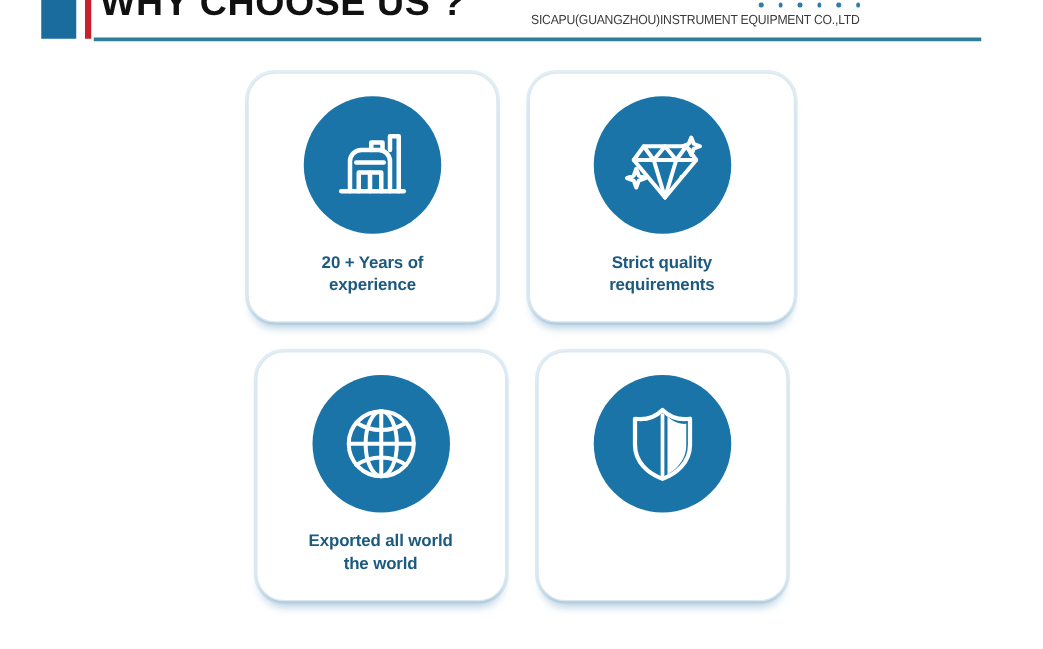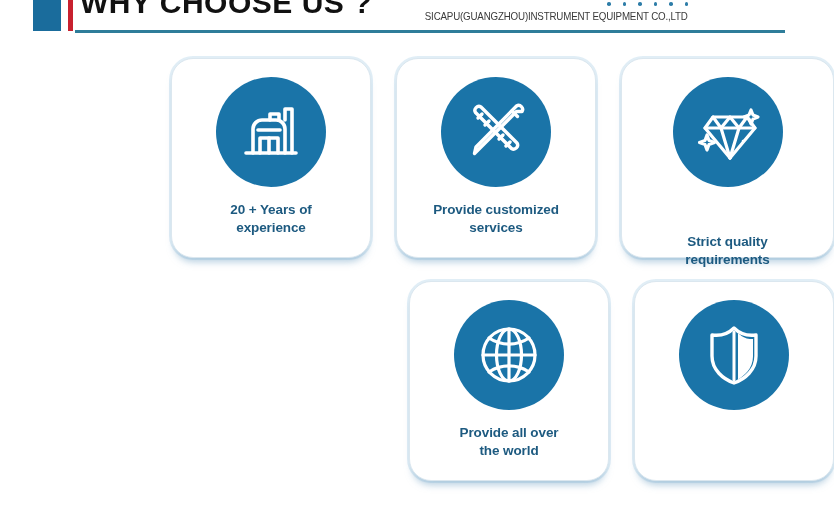--- a/index.html
+++ b/index.html
@@ -95,7 +95,7 @@
   }
   .row {
     display: flex;
-    justify-content: flex-end;
+    justify-content: center;
   }
   .row-1 { gap: 25px; }
   .row-2 { gap: 25px; margin-top: 23px; }

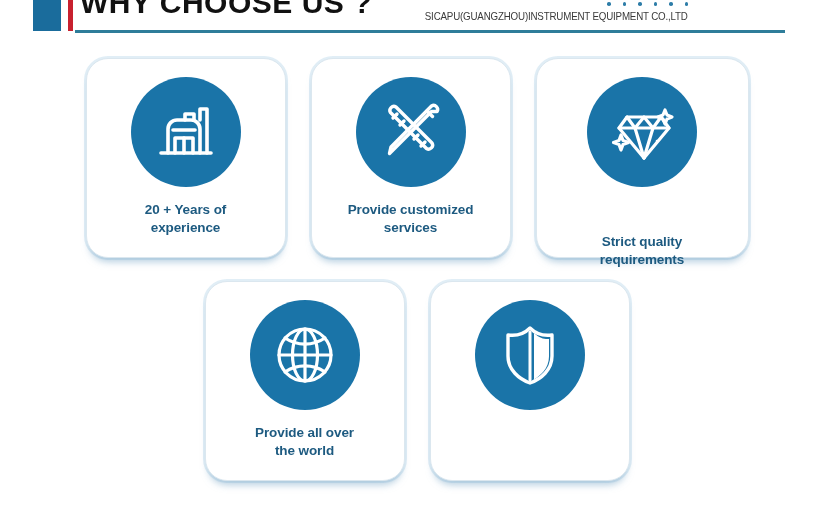--- a/index.html
+++ b/index.html
@@ -189,23 +189,6 @@
 experience</div>
     </div>
 
-    <div class="card">
-      <div class="icon-circle">
-        <svg width="74" height="74" viewBox="0 0 74 74" fill="none" stroke="#ffffff" stroke-width="3.4" stroke-linecap="round" stroke-linejoin="round">
-
-          <path d="M57.5 16.5 L20 54 l-4.5 4.5 l1.5 -6.5 l3 -3 L57.5 11 a4 4 0 0 1 5.5 5.5 z"></path>
-          <path d="M53 16 l5.5 5.5"></path>
-
-          <path d="M16.5 17.5 a4 4 0 0 1 5.5 -5.5 L58 48 a4 4 0 0 1 -5.5 5.5 z"></path>
-          <path d="M23 19 l-4 4"></path>
-          <path d="M30 26 l-4 4"></path>
-          <path d="M44 40 l-4 4"></path>
-          <path d="M51 47 l-4 4"></path>
-        </svg>
-      </div>
-      <div class="card-label">Provide customized
-services</div>
-    </div>
 
     <div class="card card-wide">
       <div class="icon-circle">

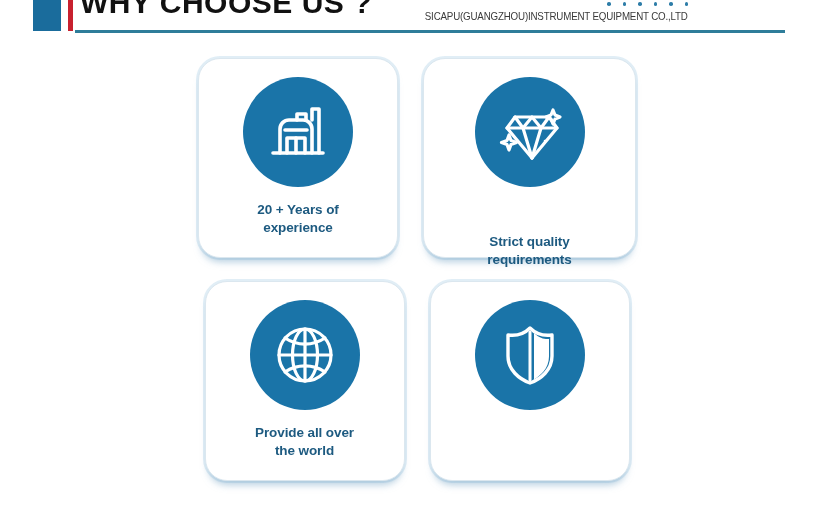--- a/index.html
+++ b/index.html
@@ -116,7 +116,7 @@
     box-sizing: border-box;
     padding-top: 18px;
   }
-  .card-wide { width: 213px; gap: 32px; }
+  .card-wide { width: 213px; }
 
   .icon-circle {
     width: 110px;

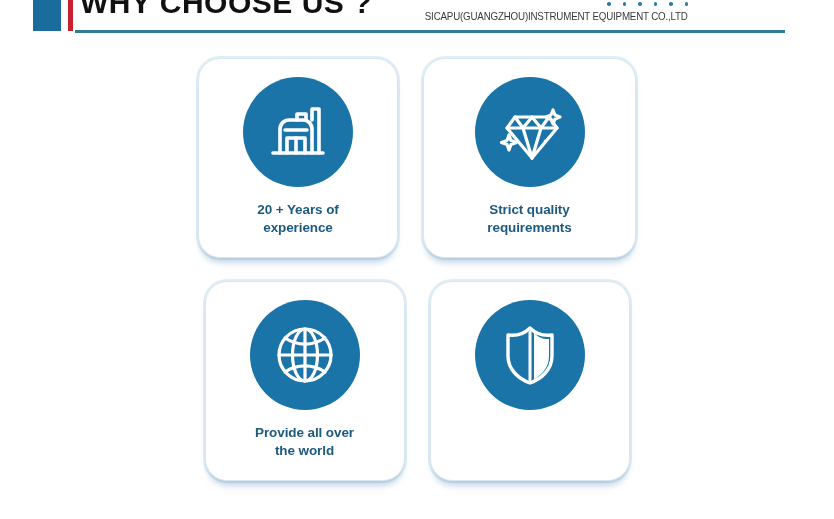--- a/index.html
+++ b/index.html
@@ -222,7 +222,7 @@
           <path d="M17 54 a36 36 0 0 1 40 0"></path>
         </svg>
       </div>
-      <div class="card-label">Provide all over
+      <div class="card-label">Exported all world
 the world</div>
     </div>
 

